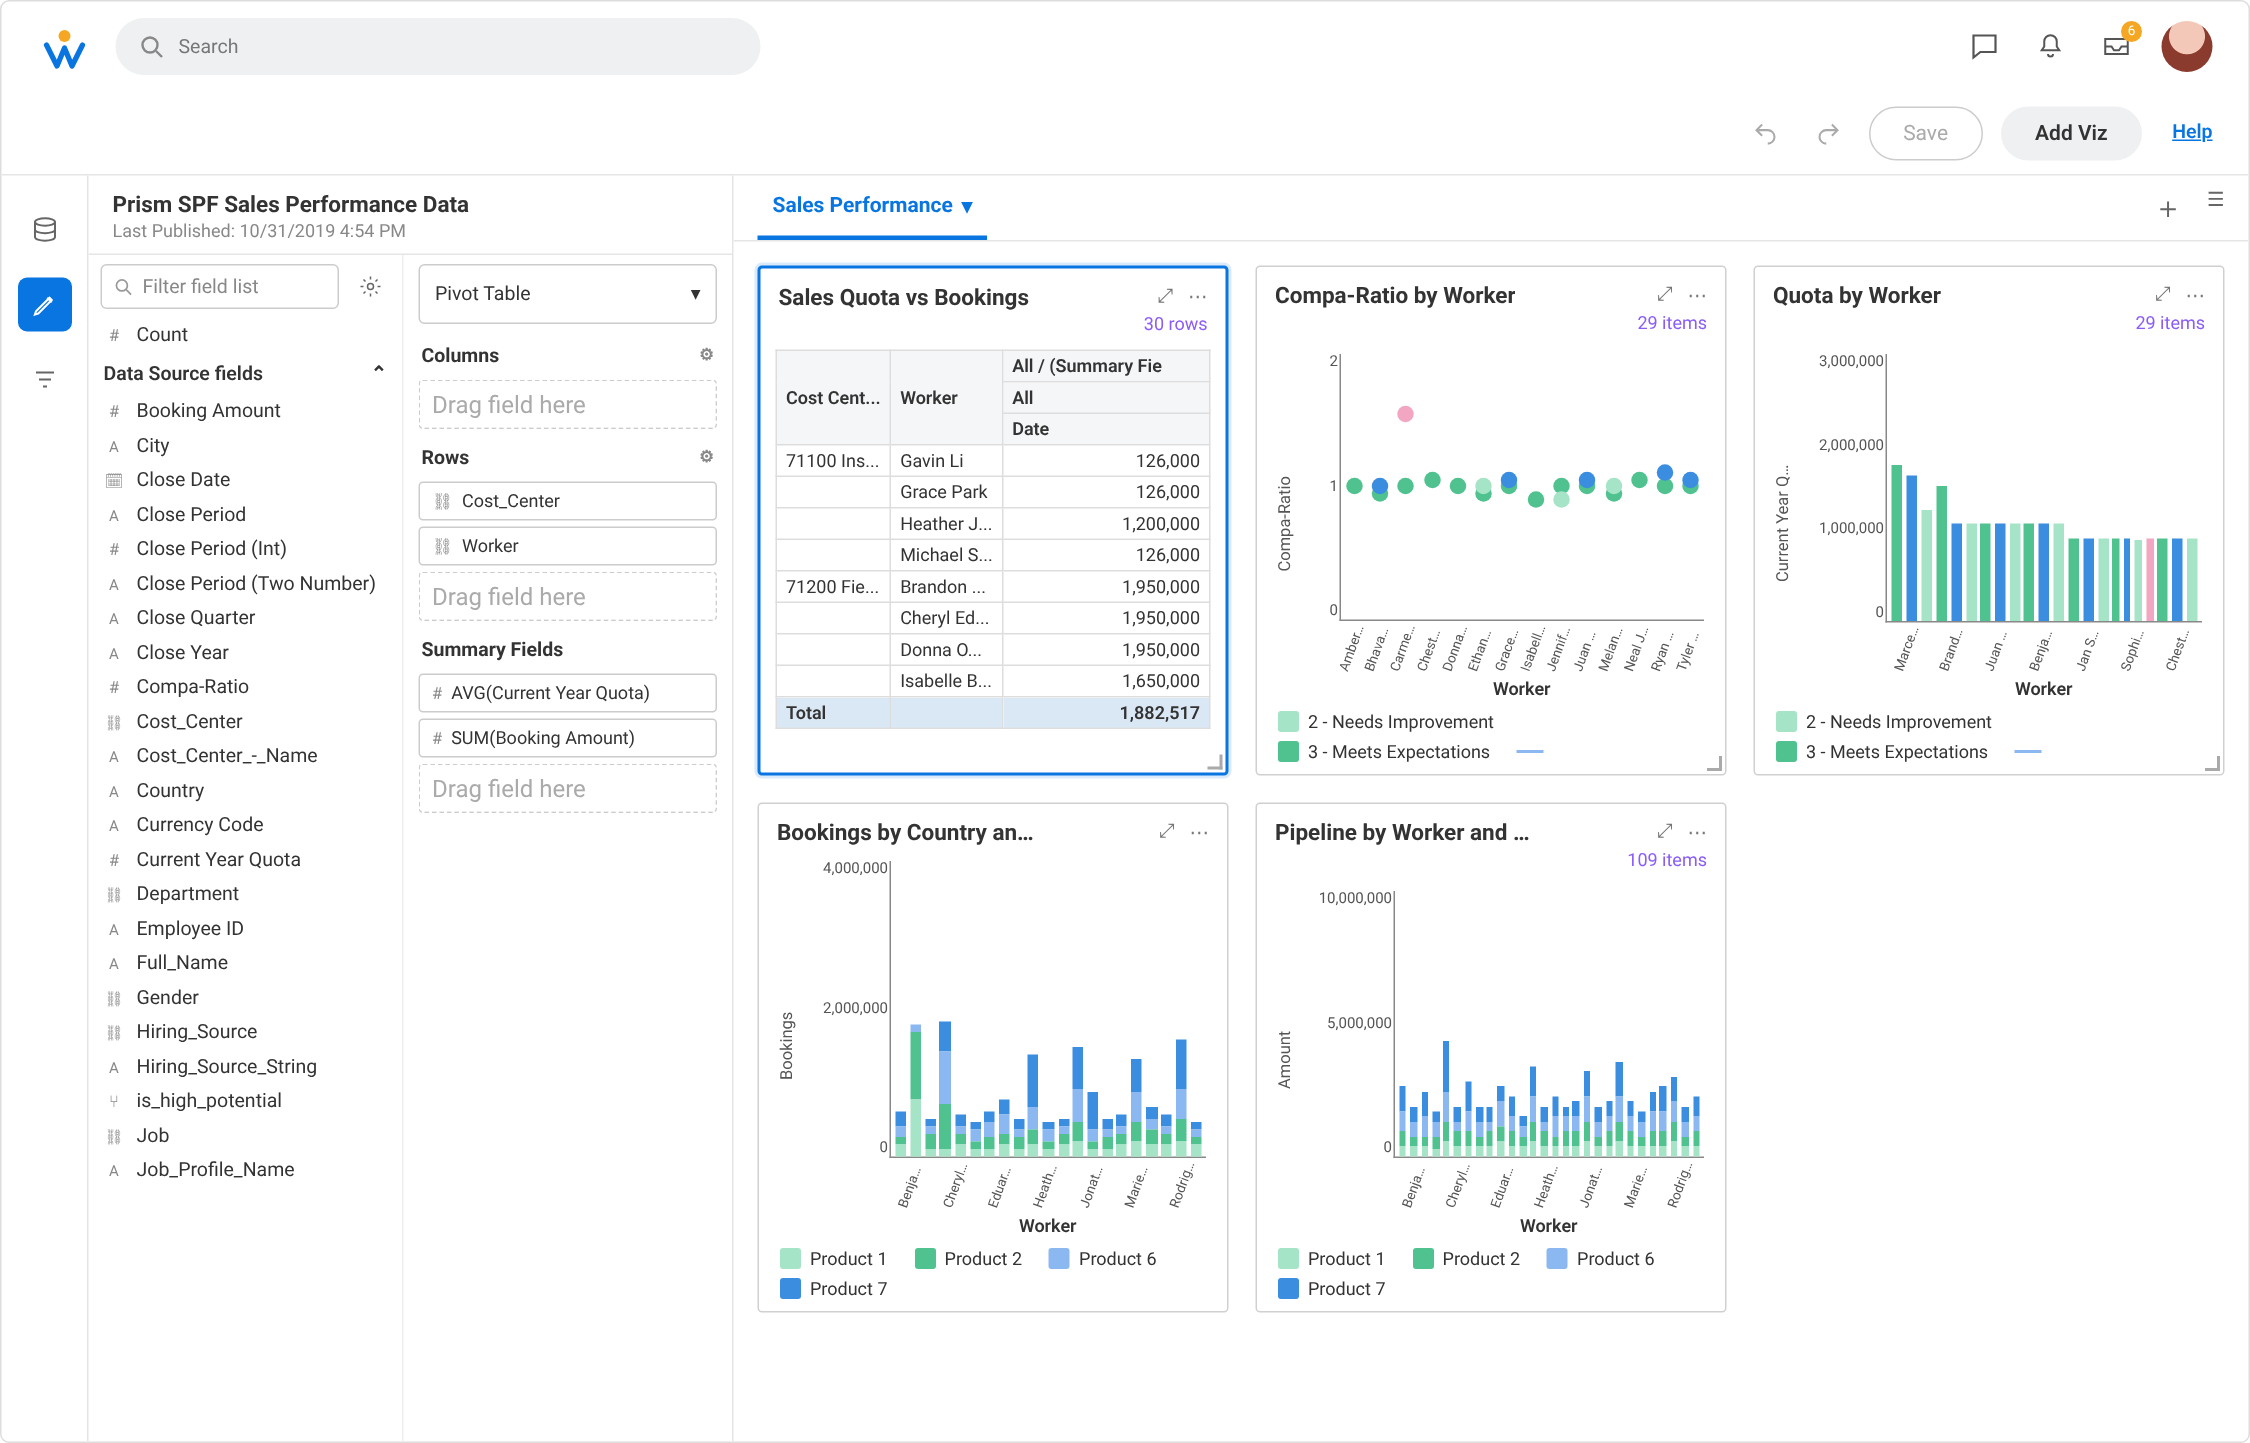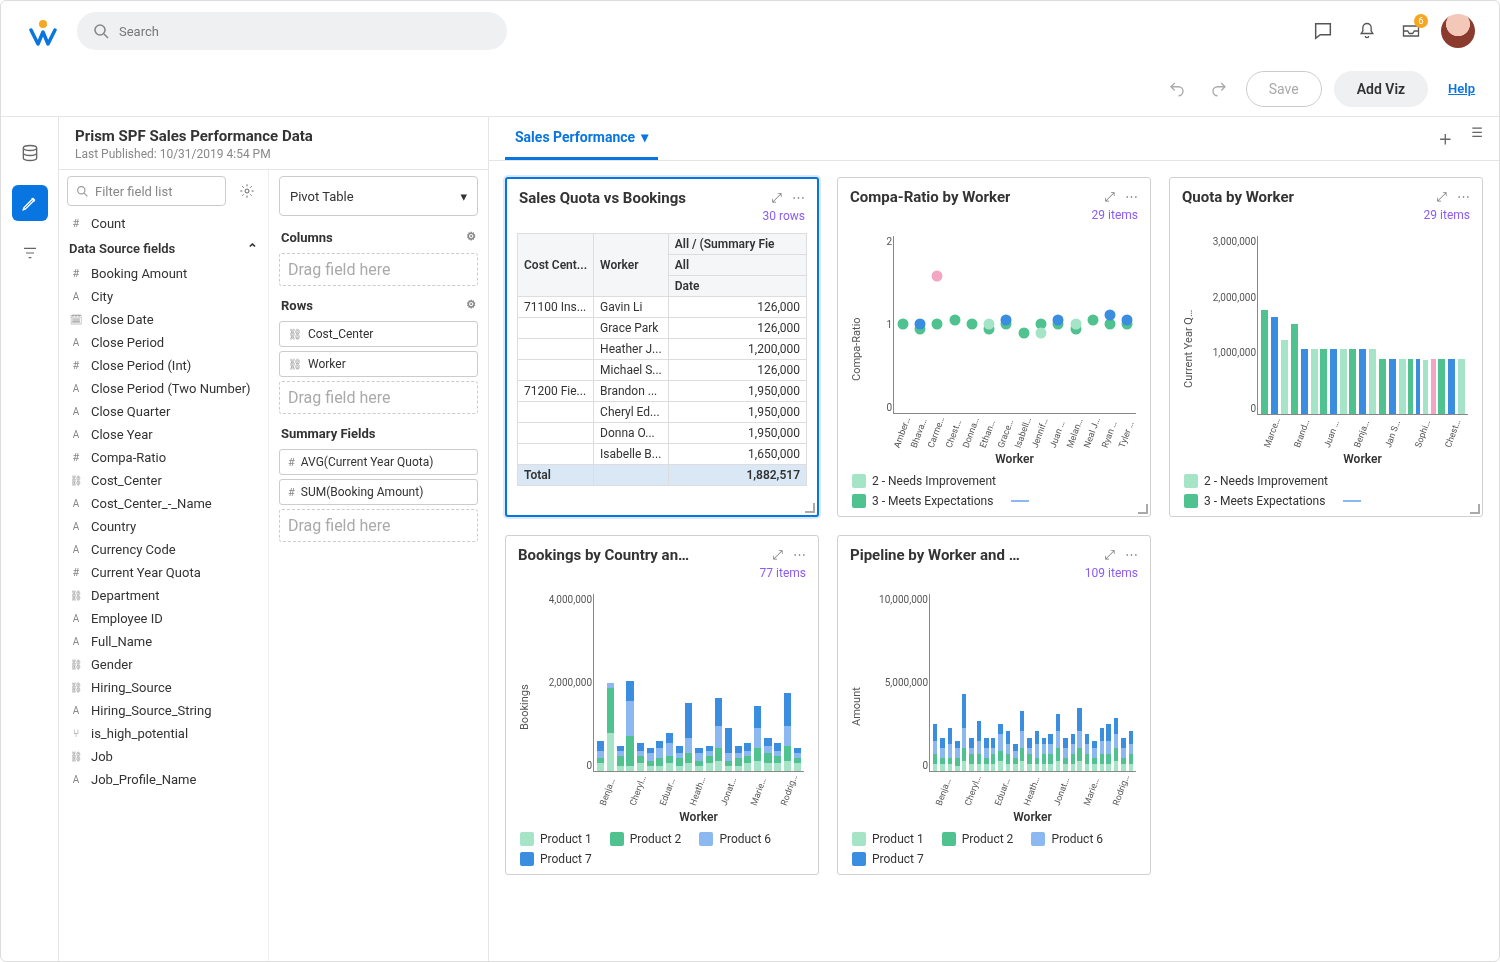--- a/index.html
+++ b/index.html
@@ -662,7 +662,6 @@
                 <span>⋯</span>
               </div>
             </div>
-          <div class="card-sub">77 items</div>
           <div class="card-body">
             <div class="chart-wrap">
               <div class="ylabel">Bookings</div>

